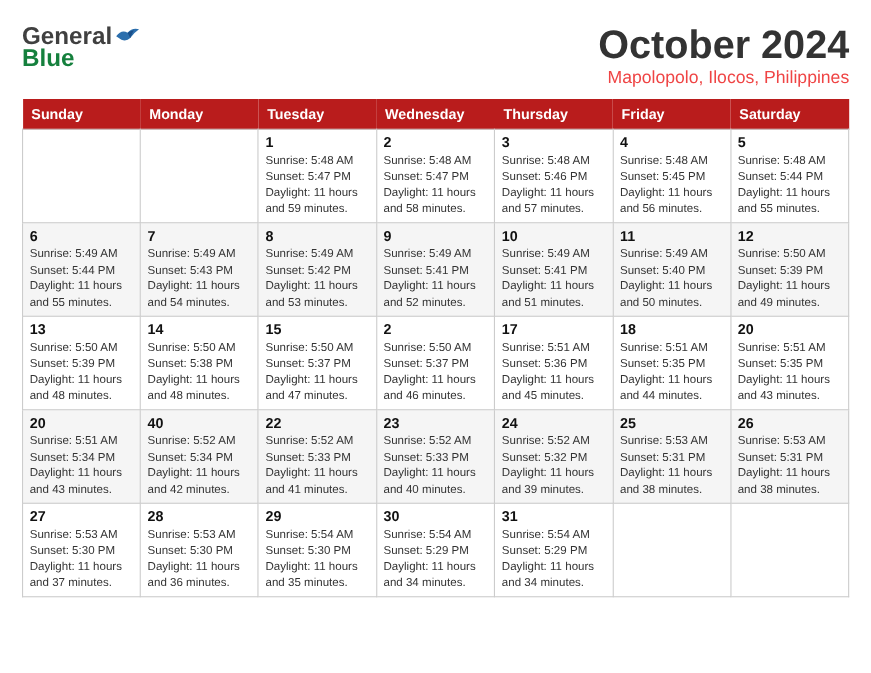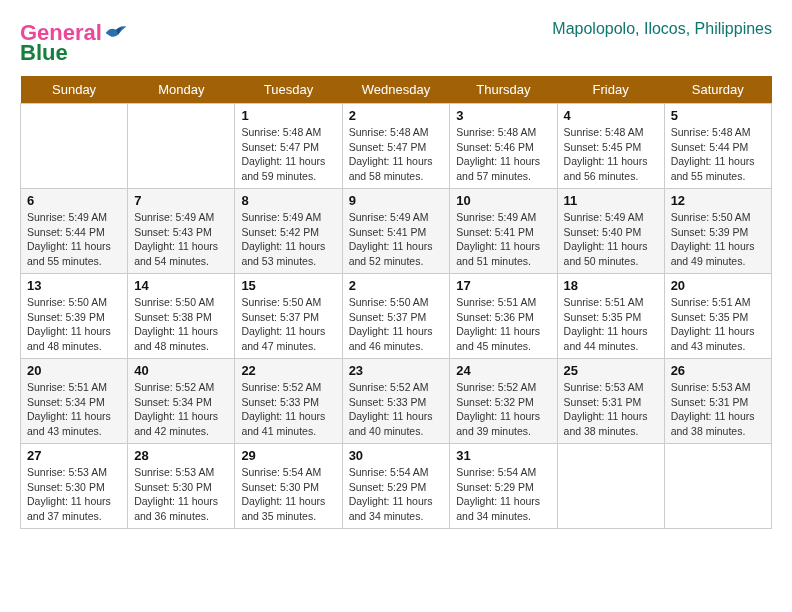--- a/index.html
+++ b/index.html
@@ -28,7 +28,7 @@
       font-weight: bold;
       color: #1a1a2e;
     }
-    .logo-general { color: #ec4899; }
+    .logo-general { color: #404040; }
     .logo-bird {
       width: 24px;
       height: 20px;

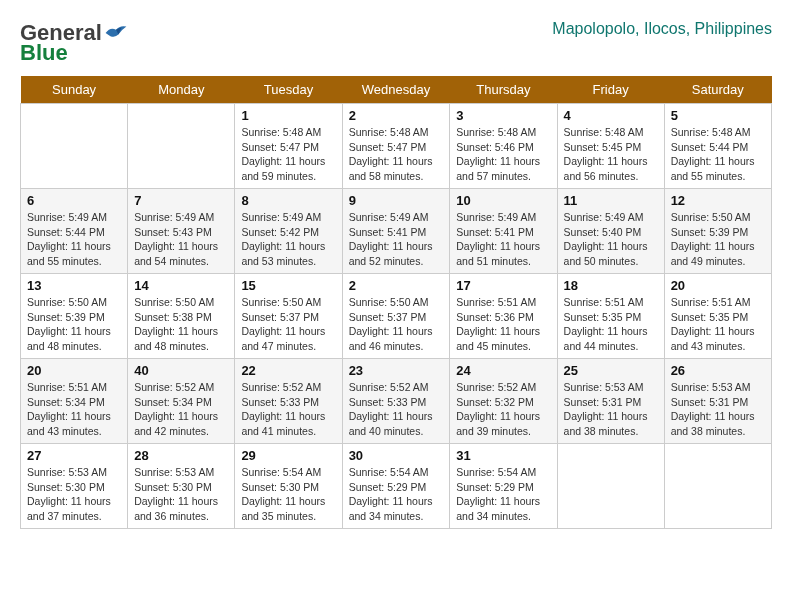--- a/index.html
+++ b/index.html
@@ -102,6 +102,7 @@
     <div style="color:#15803d; font-size:22px; font-weight:bold; margin-top:-6px;">Blue</div>
   </div>
   <div class="title-area">
+    <div class="month-title">October 2024</div>
     <div class="location">Mapolopolo, Ilocos, Philippines</div>
   </div>
 </div>

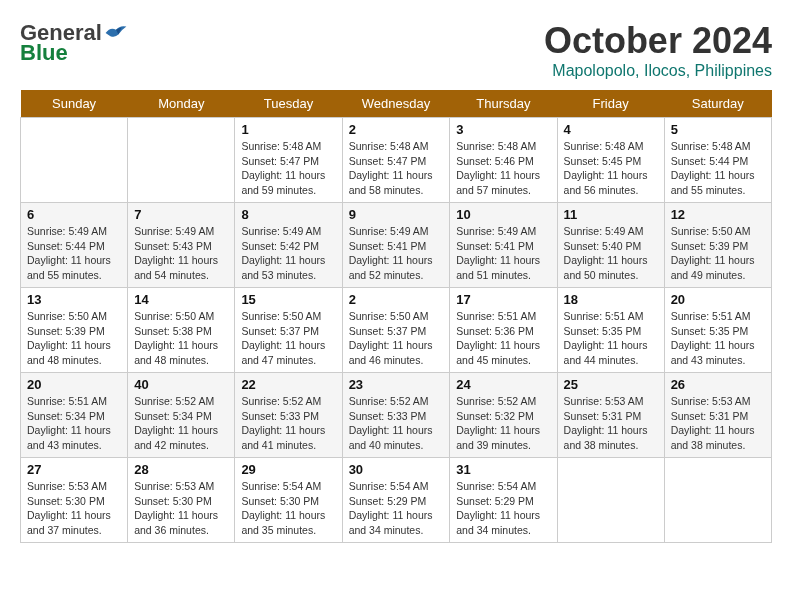--- a/index.html
+++ b/index.html
@@ -44,7 +44,7 @@
     }
     .location {
       font-size: 16px;
-      color: #0f766e;
+      color: #ef4444;
     }
     .calendar {
       width: 100%;

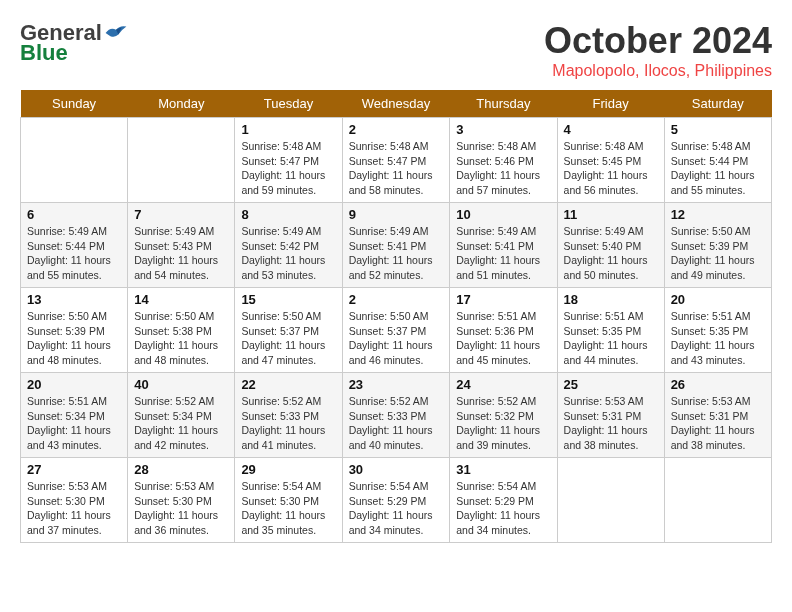--- a/index.html
+++ b/index.html
@@ -52,12 +52,12 @@
       font-size: 11px;
     }
     .calendar th {
-      background-color: #a16207;
+      background-color: #b91c1c;
       color: #fff;
-      text-align: center;
+      text-align: left;
       padding: 6px 8px;
       font-size: 13px;
-      font-weight: normal;
+      font-weight: bold;
     }
     .calendar td {
       border: 1px solid #ccc;

